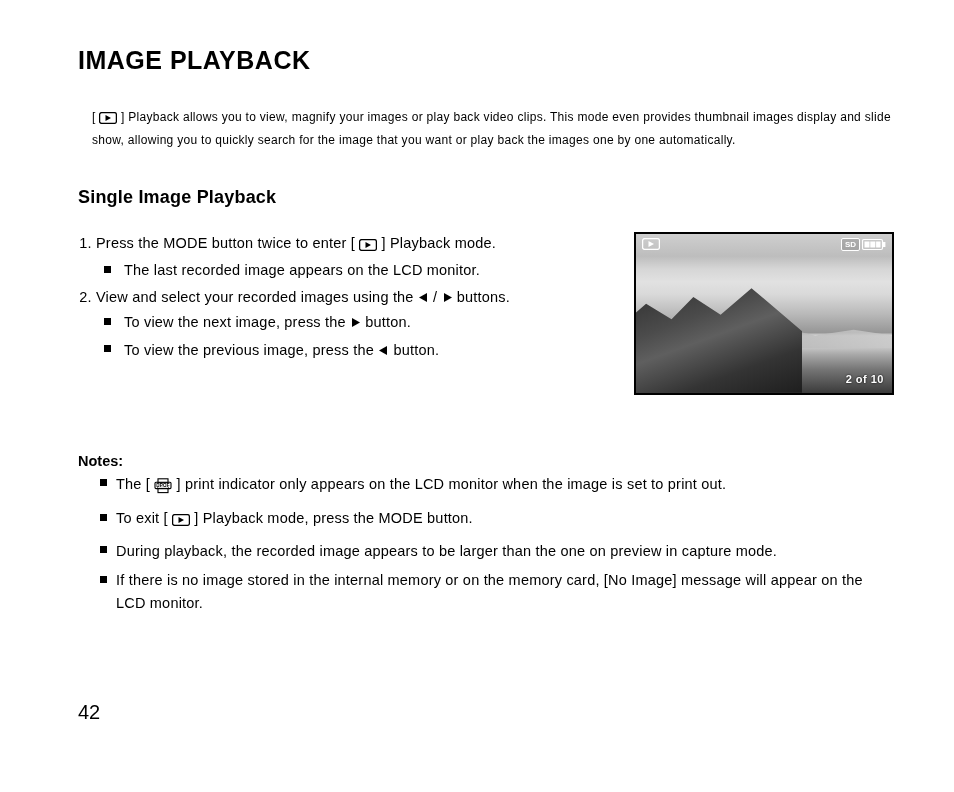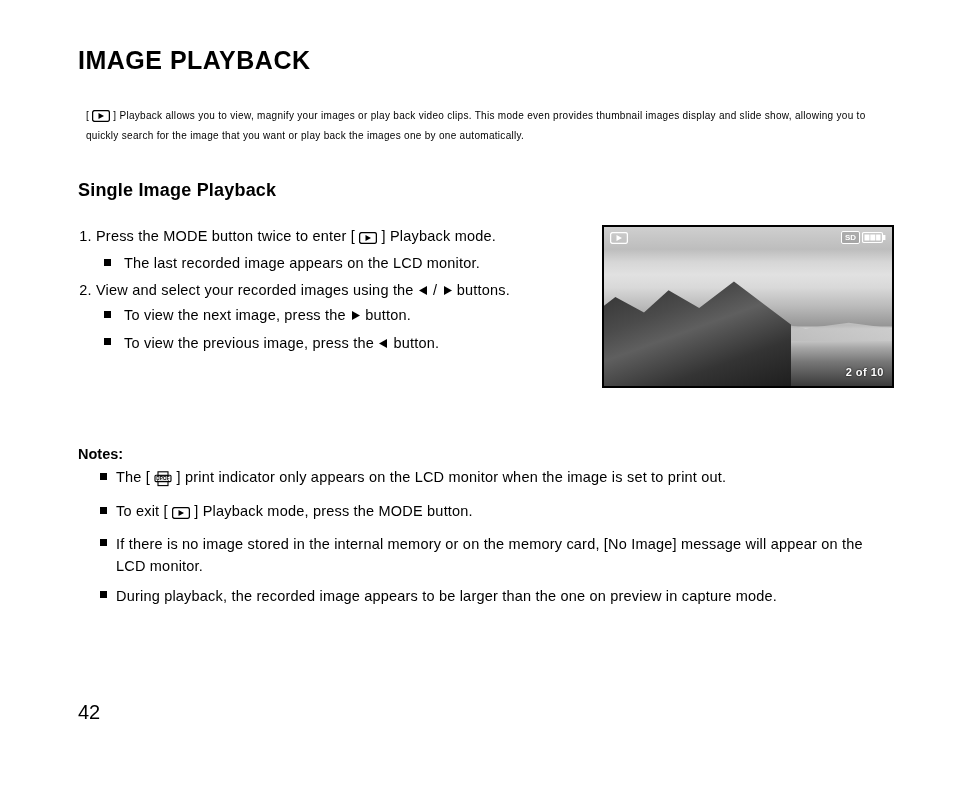--- a/index.html
+++ b/index.html
@@ -33,10 +33,10 @@
     margin: 36px 0 24px 0;
   }
   .intro {
-    font-size: 10px;
+    font-size: 12px;
     letter-spacing: 0.3px;
     line-height: 1.7;
-    margin: 0 0 8px 8px;
+    margin: 0 0 8px 14px;
   }
   .instructions-wrap {
     display: flex;

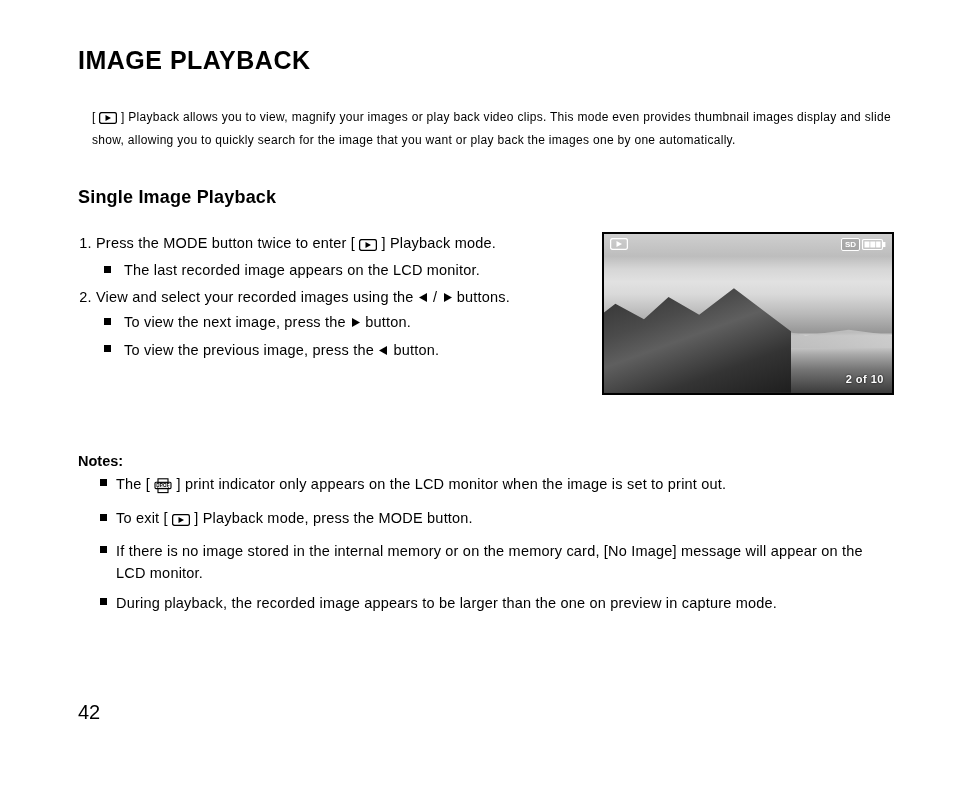--- a/index.html
+++ b/index.html
@@ -106,7 +106,7 @@
 
   
   .lcd {
-    width: 292px;
+    width: 260px;
     height: 163px;
     border: 2px solid #000;
     box-sizing: border-box;

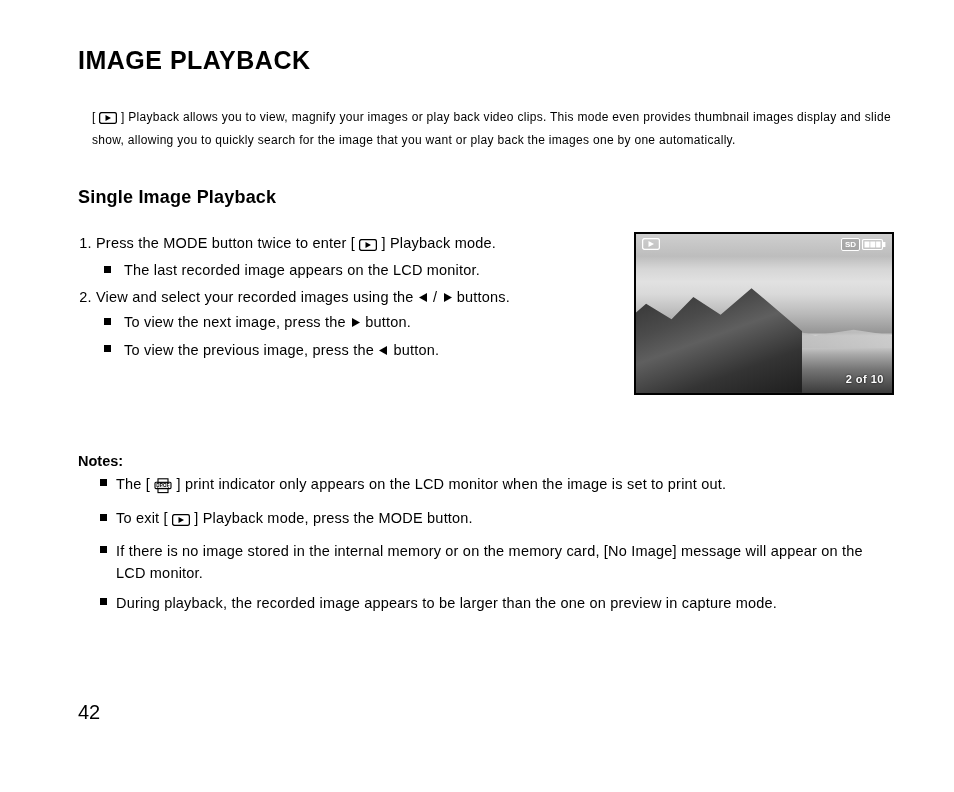--- a/index.html
+++ b/index.html
@@ -280,8 +280,8 @@
           </svg>
       </span><span> ] Playback mode, press the </span><span class="bold">MODE</span><span> button.</span>
     </li>
+    <li>During playback, the recorded image appears to be larger than the one on preview in capture mode.</li>
     <li>If there is no image stored in the internal memory or on the memory card, [No Image] message will appear on the LCD monitor.</li>
-    <li>During playback, the recorded image appears to be larger than the one on preview in capture mode.</li>
   </ul>
 
   <div class="page-num">42</div>

